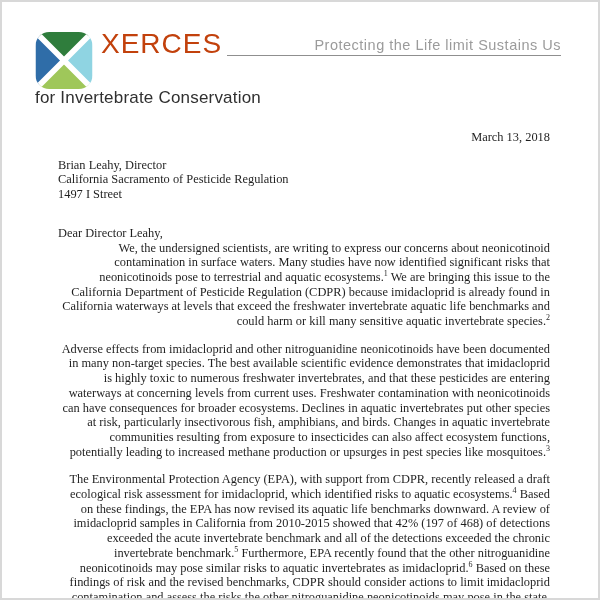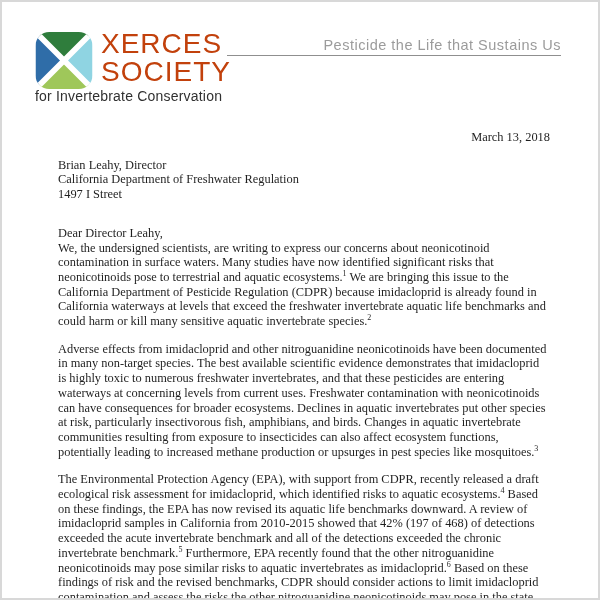--- a/index.html
+++ b/index.html
@@ -98,7 +98,7 @@
 
     <div class="logo-subtitle">for Invertebrate Conservation</div>
 
-    <div class="tagline">Pesticide the Life that Sustains Us</div>
+    <div class="tagline">Protecting the Life limit Sustains Us</div>
     <div class="tagline-rule"></div>
   </div>
 

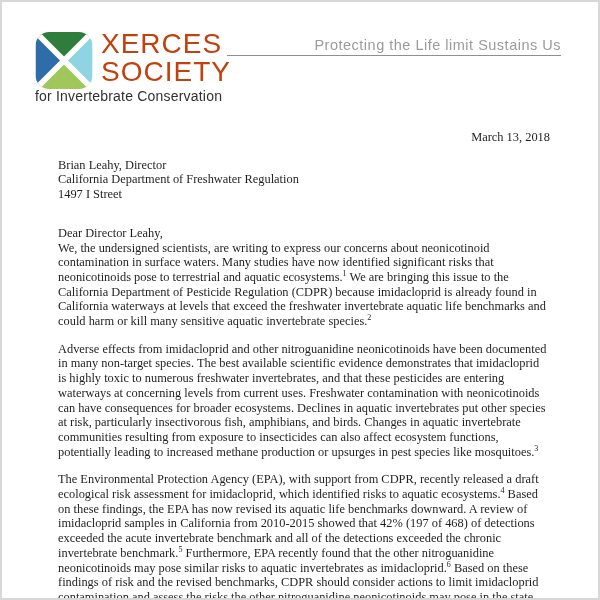--- a/index.html
+++ b/index.html
@@ -93,7 +93,6 @@
 
     <div class="logo-name">
       <div>XERCES</div>
-      <div>SOCIETY</div>
     </div>
 
     <div class="logo-subtitle">for Invertebrate Conservation</div>

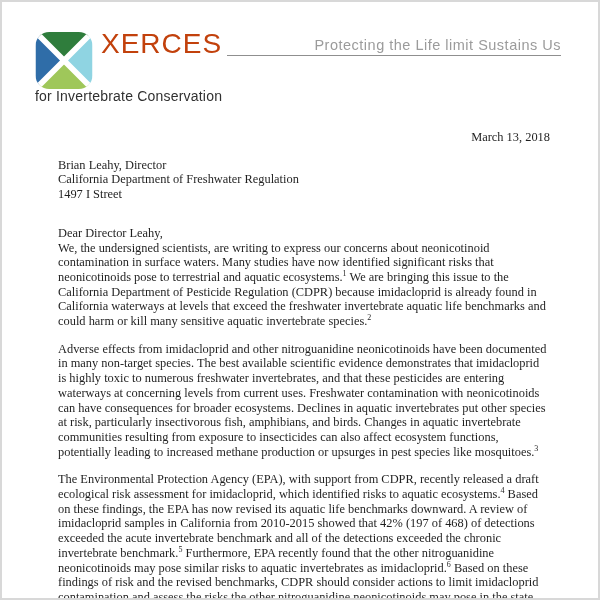--- a/index.html
+++ b/index.html
@@ -33,7 +33,7 @@
     position: absolute;
     left: 33px; top: 86px;
     font-family: "Liberation Sans", "DejaVu Sans", sans-serif;
-    font-size: 14px;
+    font-size: 17px;
     color: #303030;
     letter-spacing: 0.2px;
   }

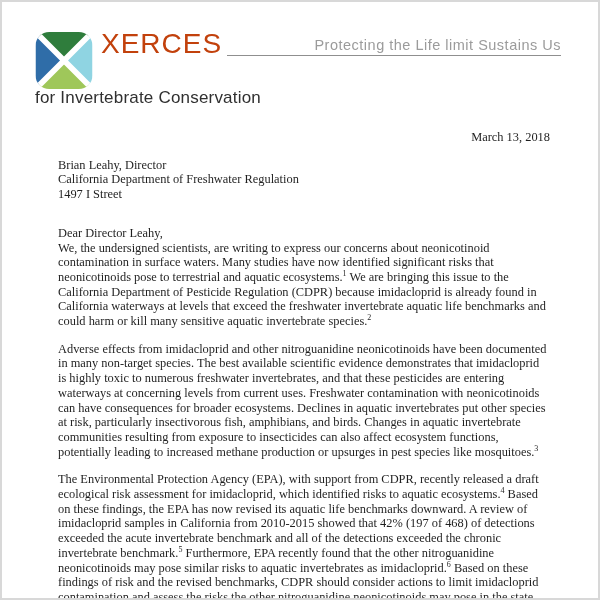--- a/index.html
+++ b/index.html
@@ -107,7 +107,7 @@
 
     <div class="recipient-block">
       <div>Brian Leahy, Director</div>
-      <div>California Department of Freshwater Regulation</div>
+      <div>California Sacramento of Pesticide Regulation</div>
       <div>1497 I Street</div>
     </div>
 

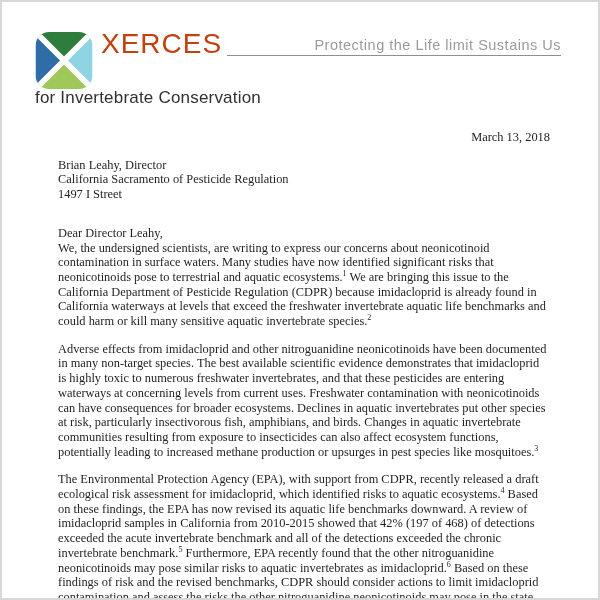--- a/index.html
+++ b/index.html
@@ -63,7 +63,7 @@
   .date-line { text-align: right; margin-bottom: 13px; margin-top: 8px; }
   .recipient-block { margin-bottom: 24px; }
   .salutation { }
-  .para { margin-bottom: 13px; }
+  .para { margin-bottom: 13px; text-align: right; }
   .para sup, .letter sup {
     font-size: 8px;
     line-height: 0;

